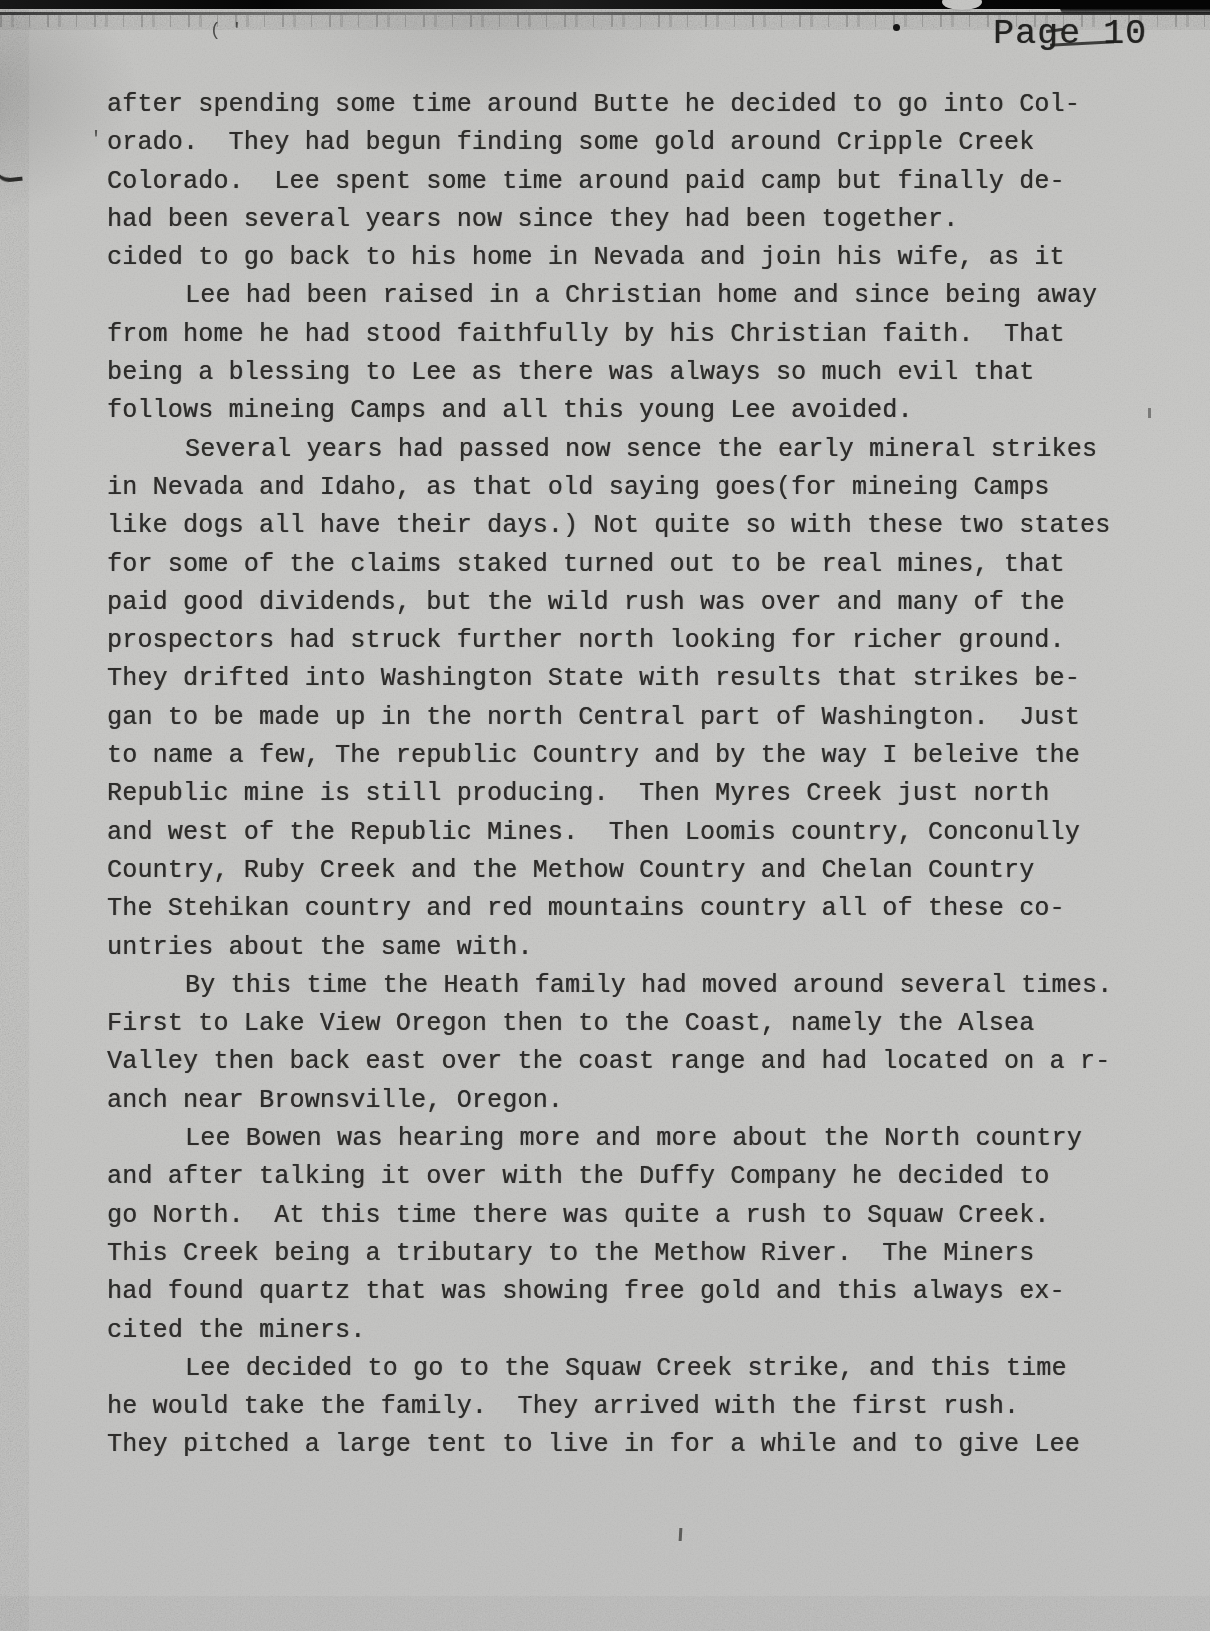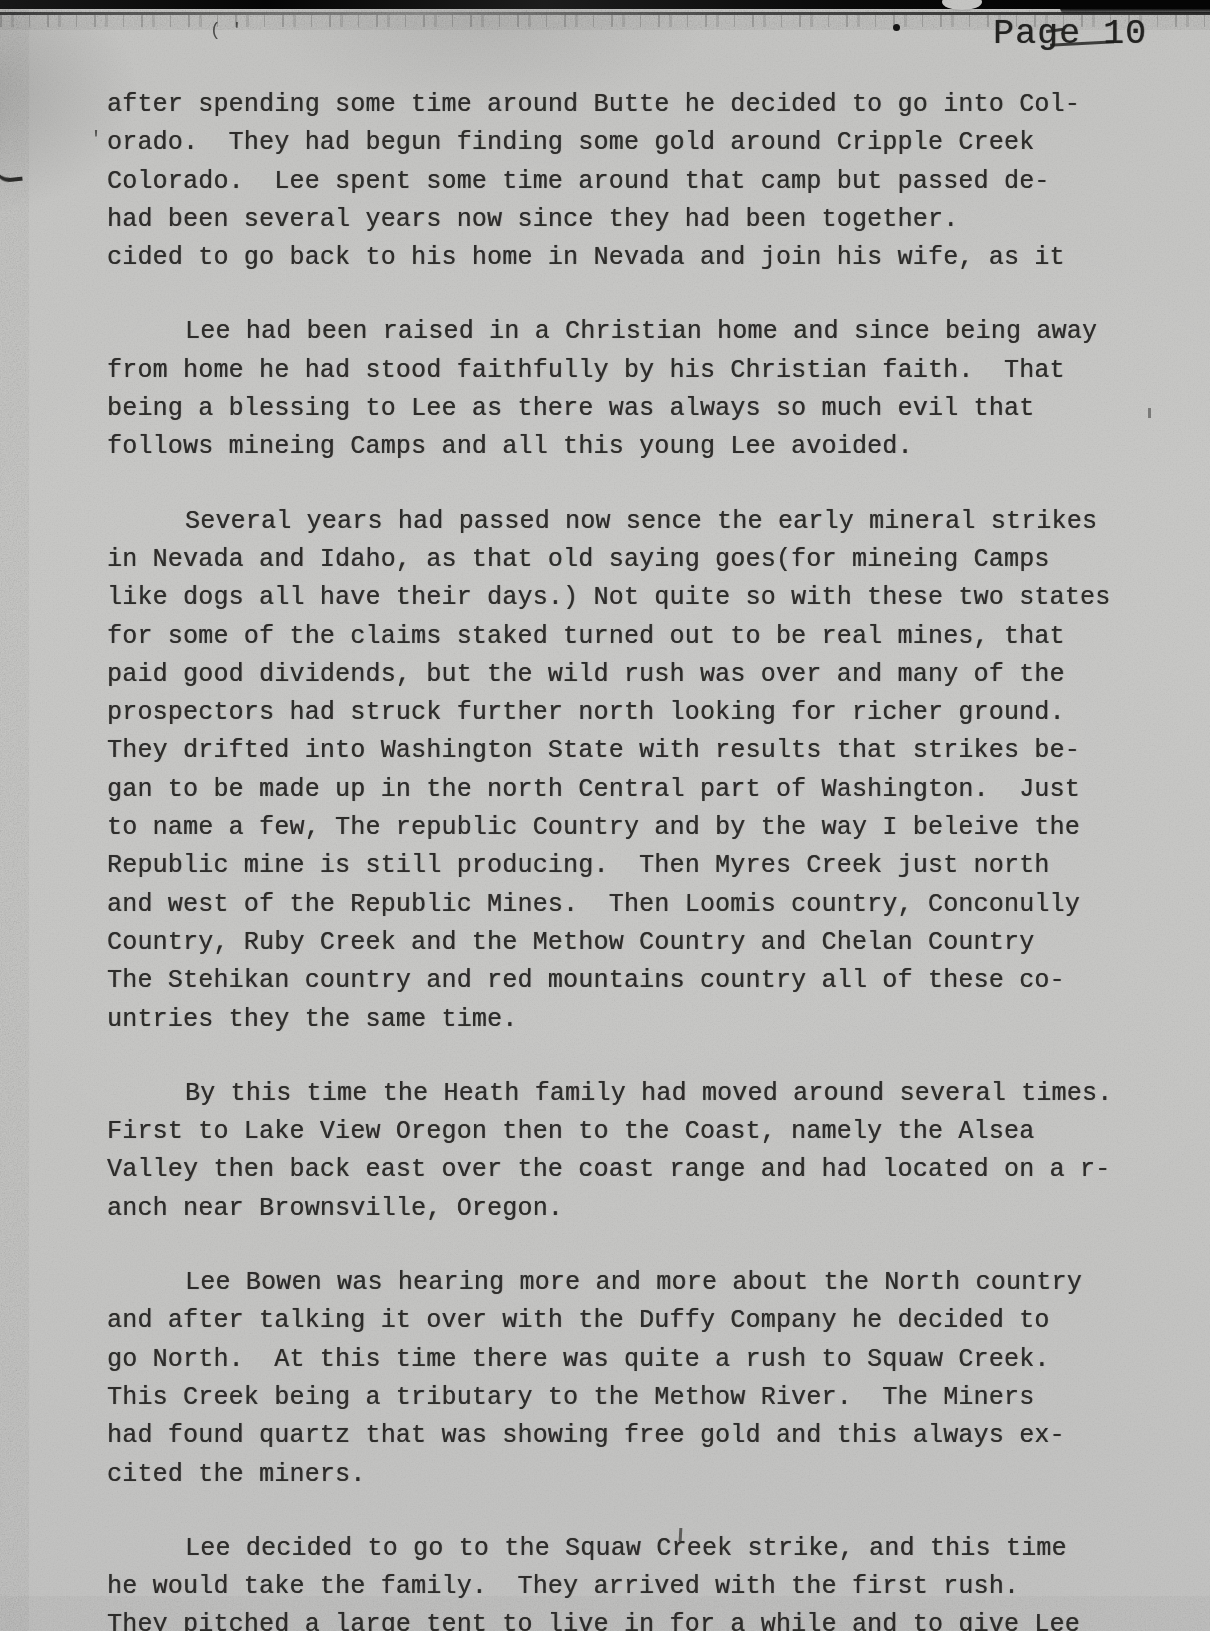--- a/index.html
+++ b/index.html
@@ -106,7 +106,7 @@
   <div class="typed">
       <div class="line">after spending some time around Butte he decided to go into Col-</div>
       <div class="line">orado.  They had begun finding some gold around Cripple Creek</div>
-      <div class="line">Colorado.  Lee spent some time around that camp but passed de-</div>
+      <div class="line">Colorado.  Lee spent some time around paid camp but finally de-</div>
       <div class="line">had been several years now since they had been together.</div>
       <div class="line">cided to go back to his home in Nevada and join his wife, as it</div>
       <div class="line indent">Lee had been raised in a Christian home and since being away</div>

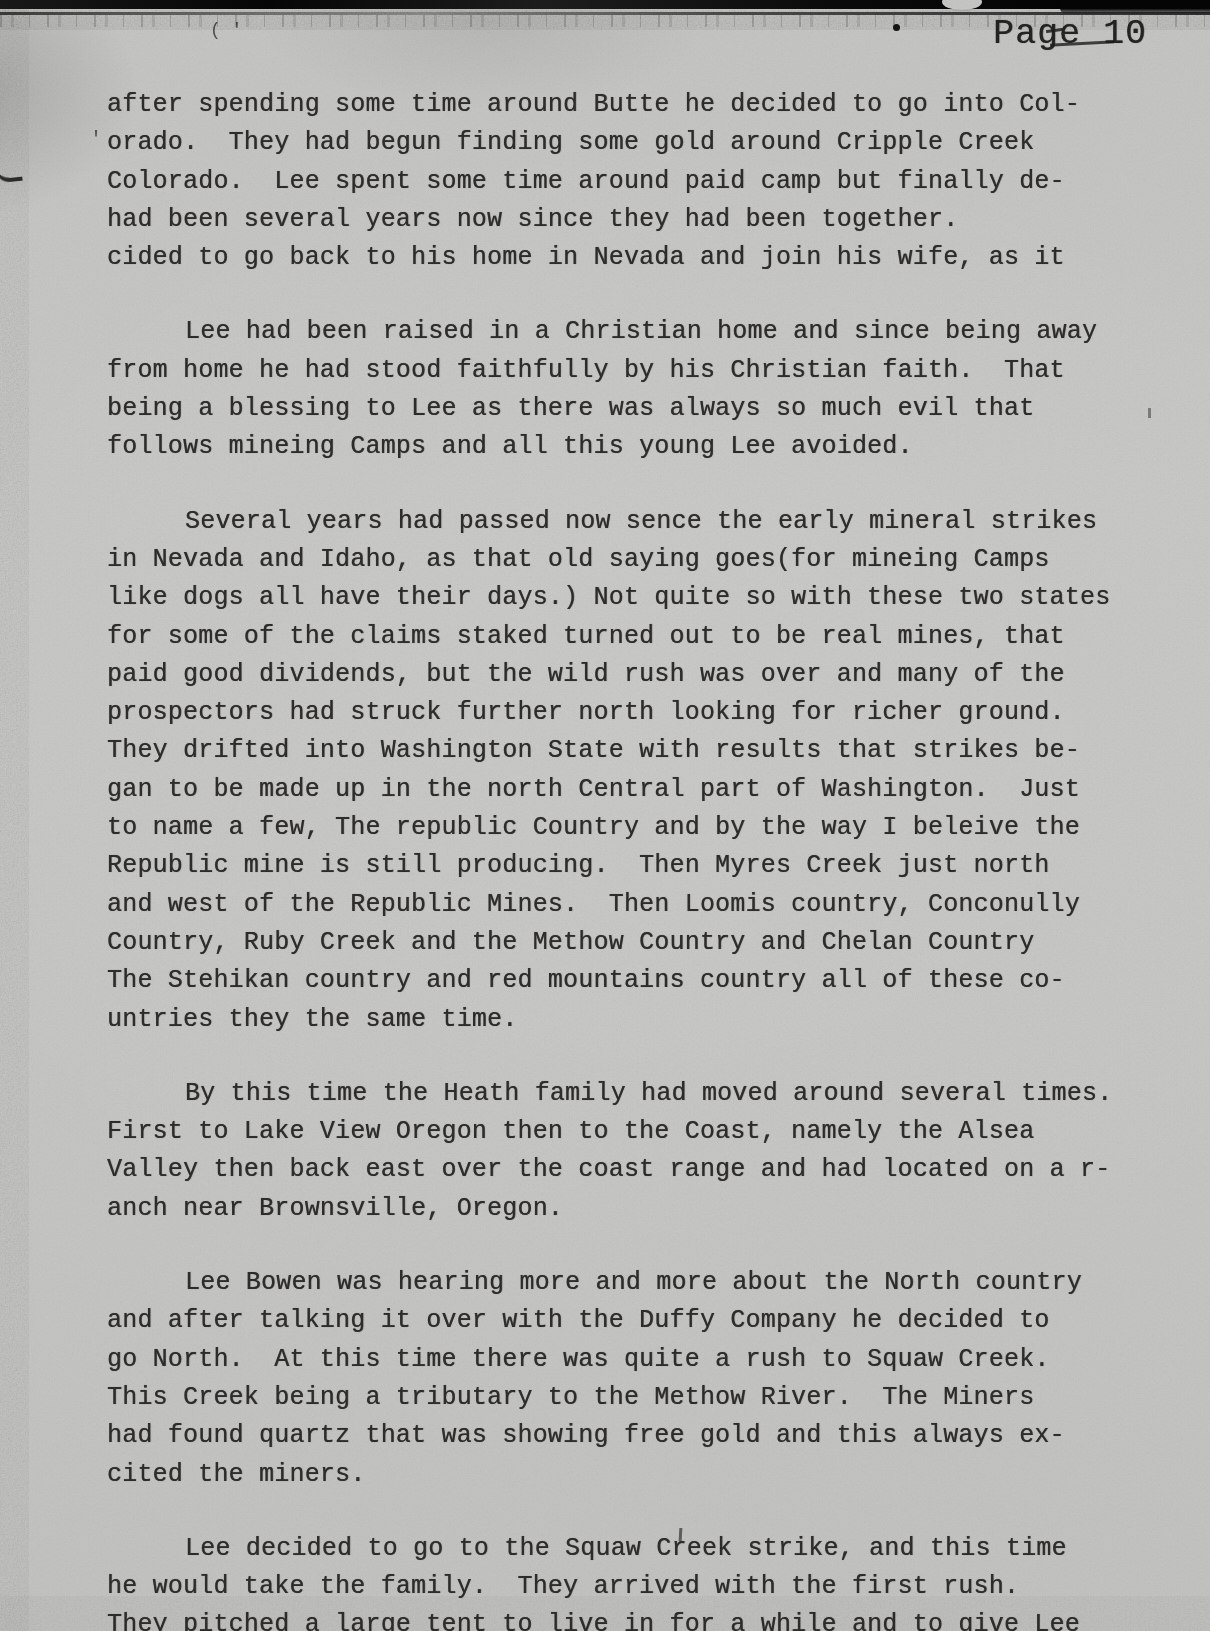--- a/index.html
+++ b/index.html
@@ -57,7 +57,7 @@
     filter:blur(.3px);
   }
   .line{white-space:pre;height:38.3px;}
-  .indent{padding-left:78px;margin-top:36px;}
+  .indent{padding-left:78px;}
   .page-header{
     position:absolute;left:993px;top:14px;
     font-size:35px;letter-spacing:1px;

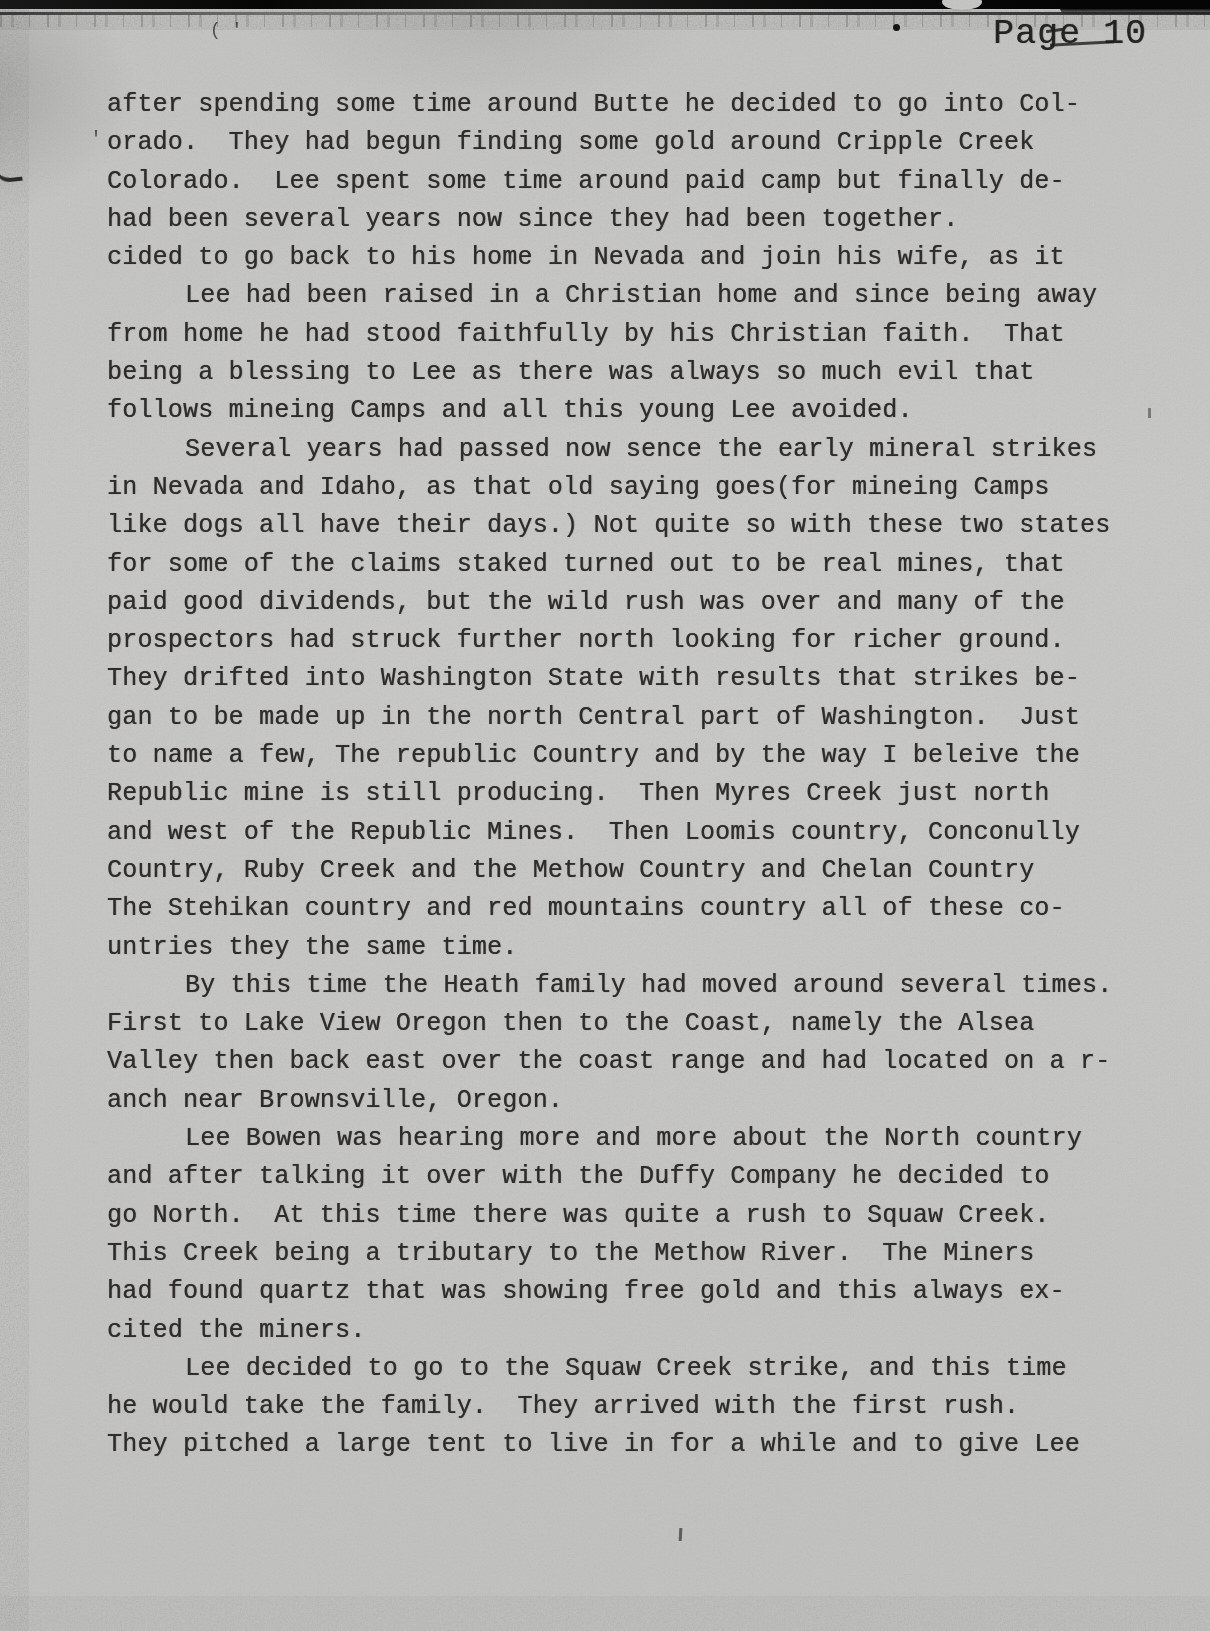--- a/index.html
+++ b/index.html
@@ -126,7 +126,7 @@
       <div class="line">and west of the Republic Mines.  Then Loomis country, Conconully</div>
       <div class="line">Country, Ruby Creek and the Methow Country and Chelan Country</div>
       <div class="line">The Stehikan country and red mountains country all of these co-</div>
-      <div class="line">untries they the same time.</div>
+      <div class="line">untries about the same with.</div>
       <div class="line indent">By this time the Heath family had moved around several times.</div>
       <div class="line">First to Lake View Oregon then to the Coast, namely the Alsea</div>
       <div class="line">Valley then back east over the coast range and had located on a r-</div>

